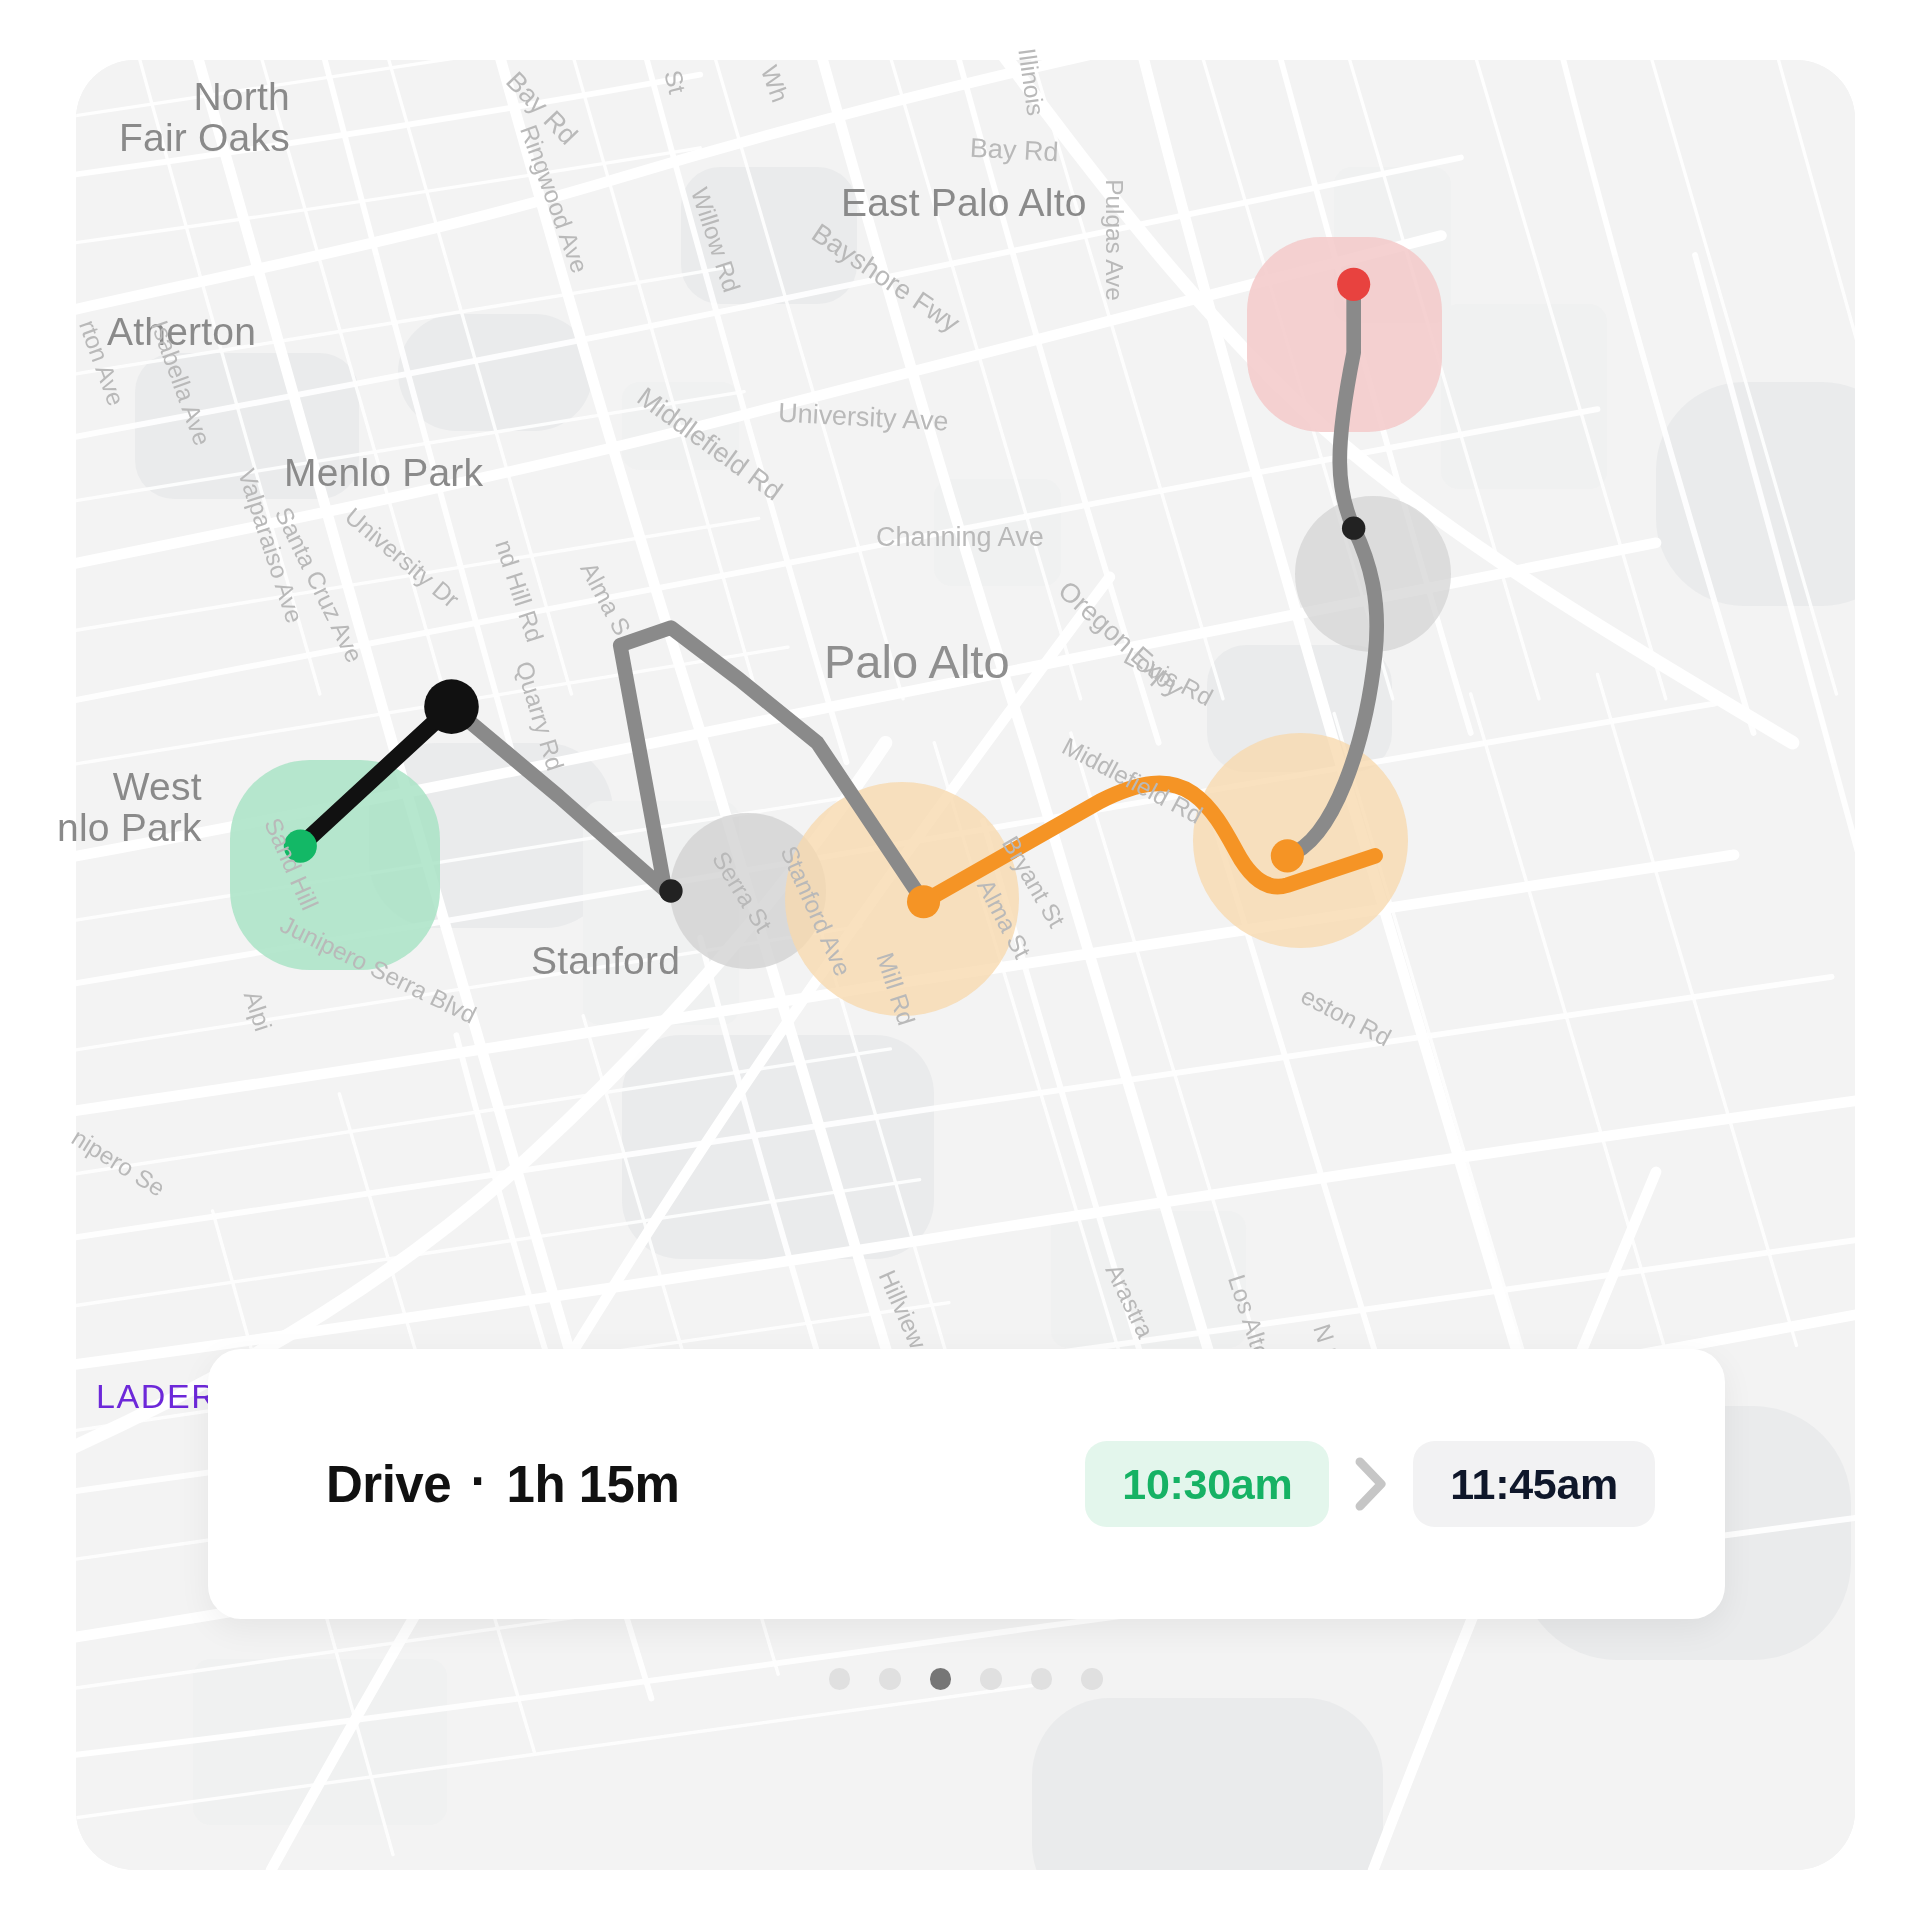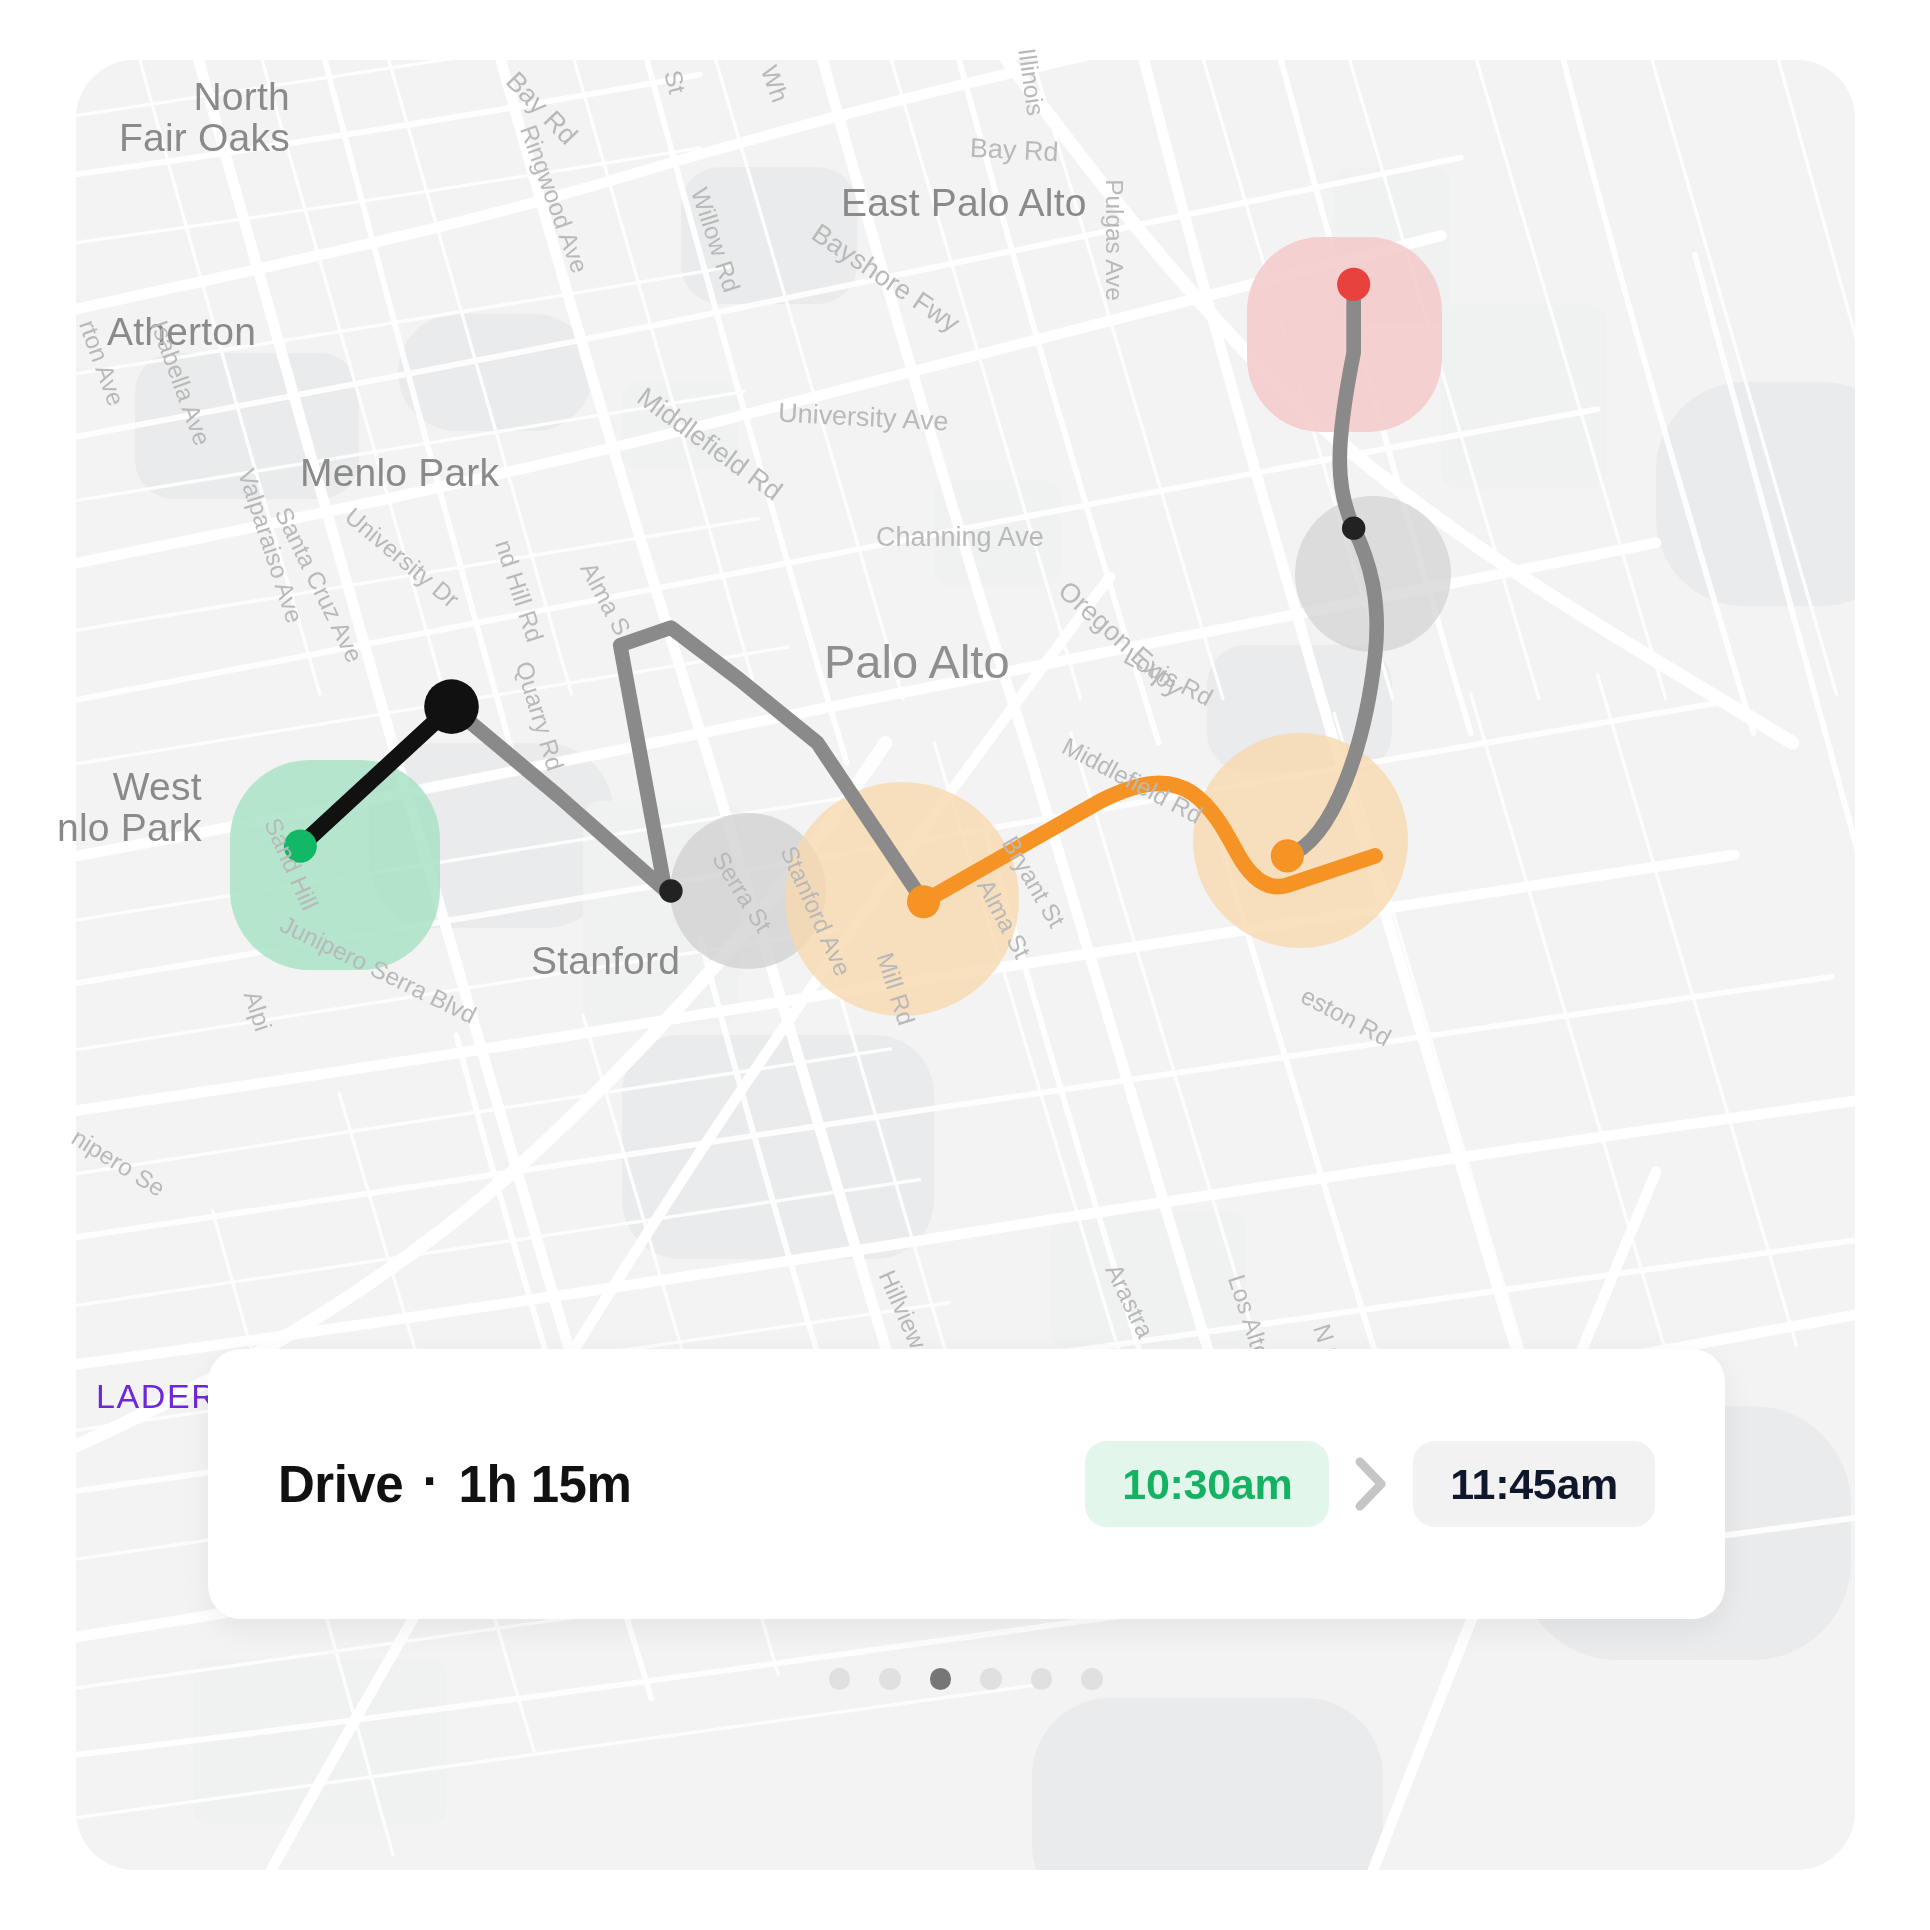--- a/index.html
+++ b/index.html
@@ -356,7 +356,7 @@
     <div class="map-label label-city two-line" style="left:119px; top:76px;">North
 Fair Oaks</div>
     <div class="map-label label-city" style="left:107px; top:310px;">Atherton</div>
-    <div class="map-label label-city" style="left:300px; top:451px;">Menlo Park</div>
+    <div class="map-label label-city" style="left:284px; top:451px;">Menlo Park</div>
     <div class="map-label label-city" style="left:841px; top:181px;">East Palo Alto</div>
     <div class="map-label label-bigcity" style="left:824px; top:634px;">Palo Alto</div>
     <div class="map-label label-city" style="left:531px; top:939px;">Stanford</div>

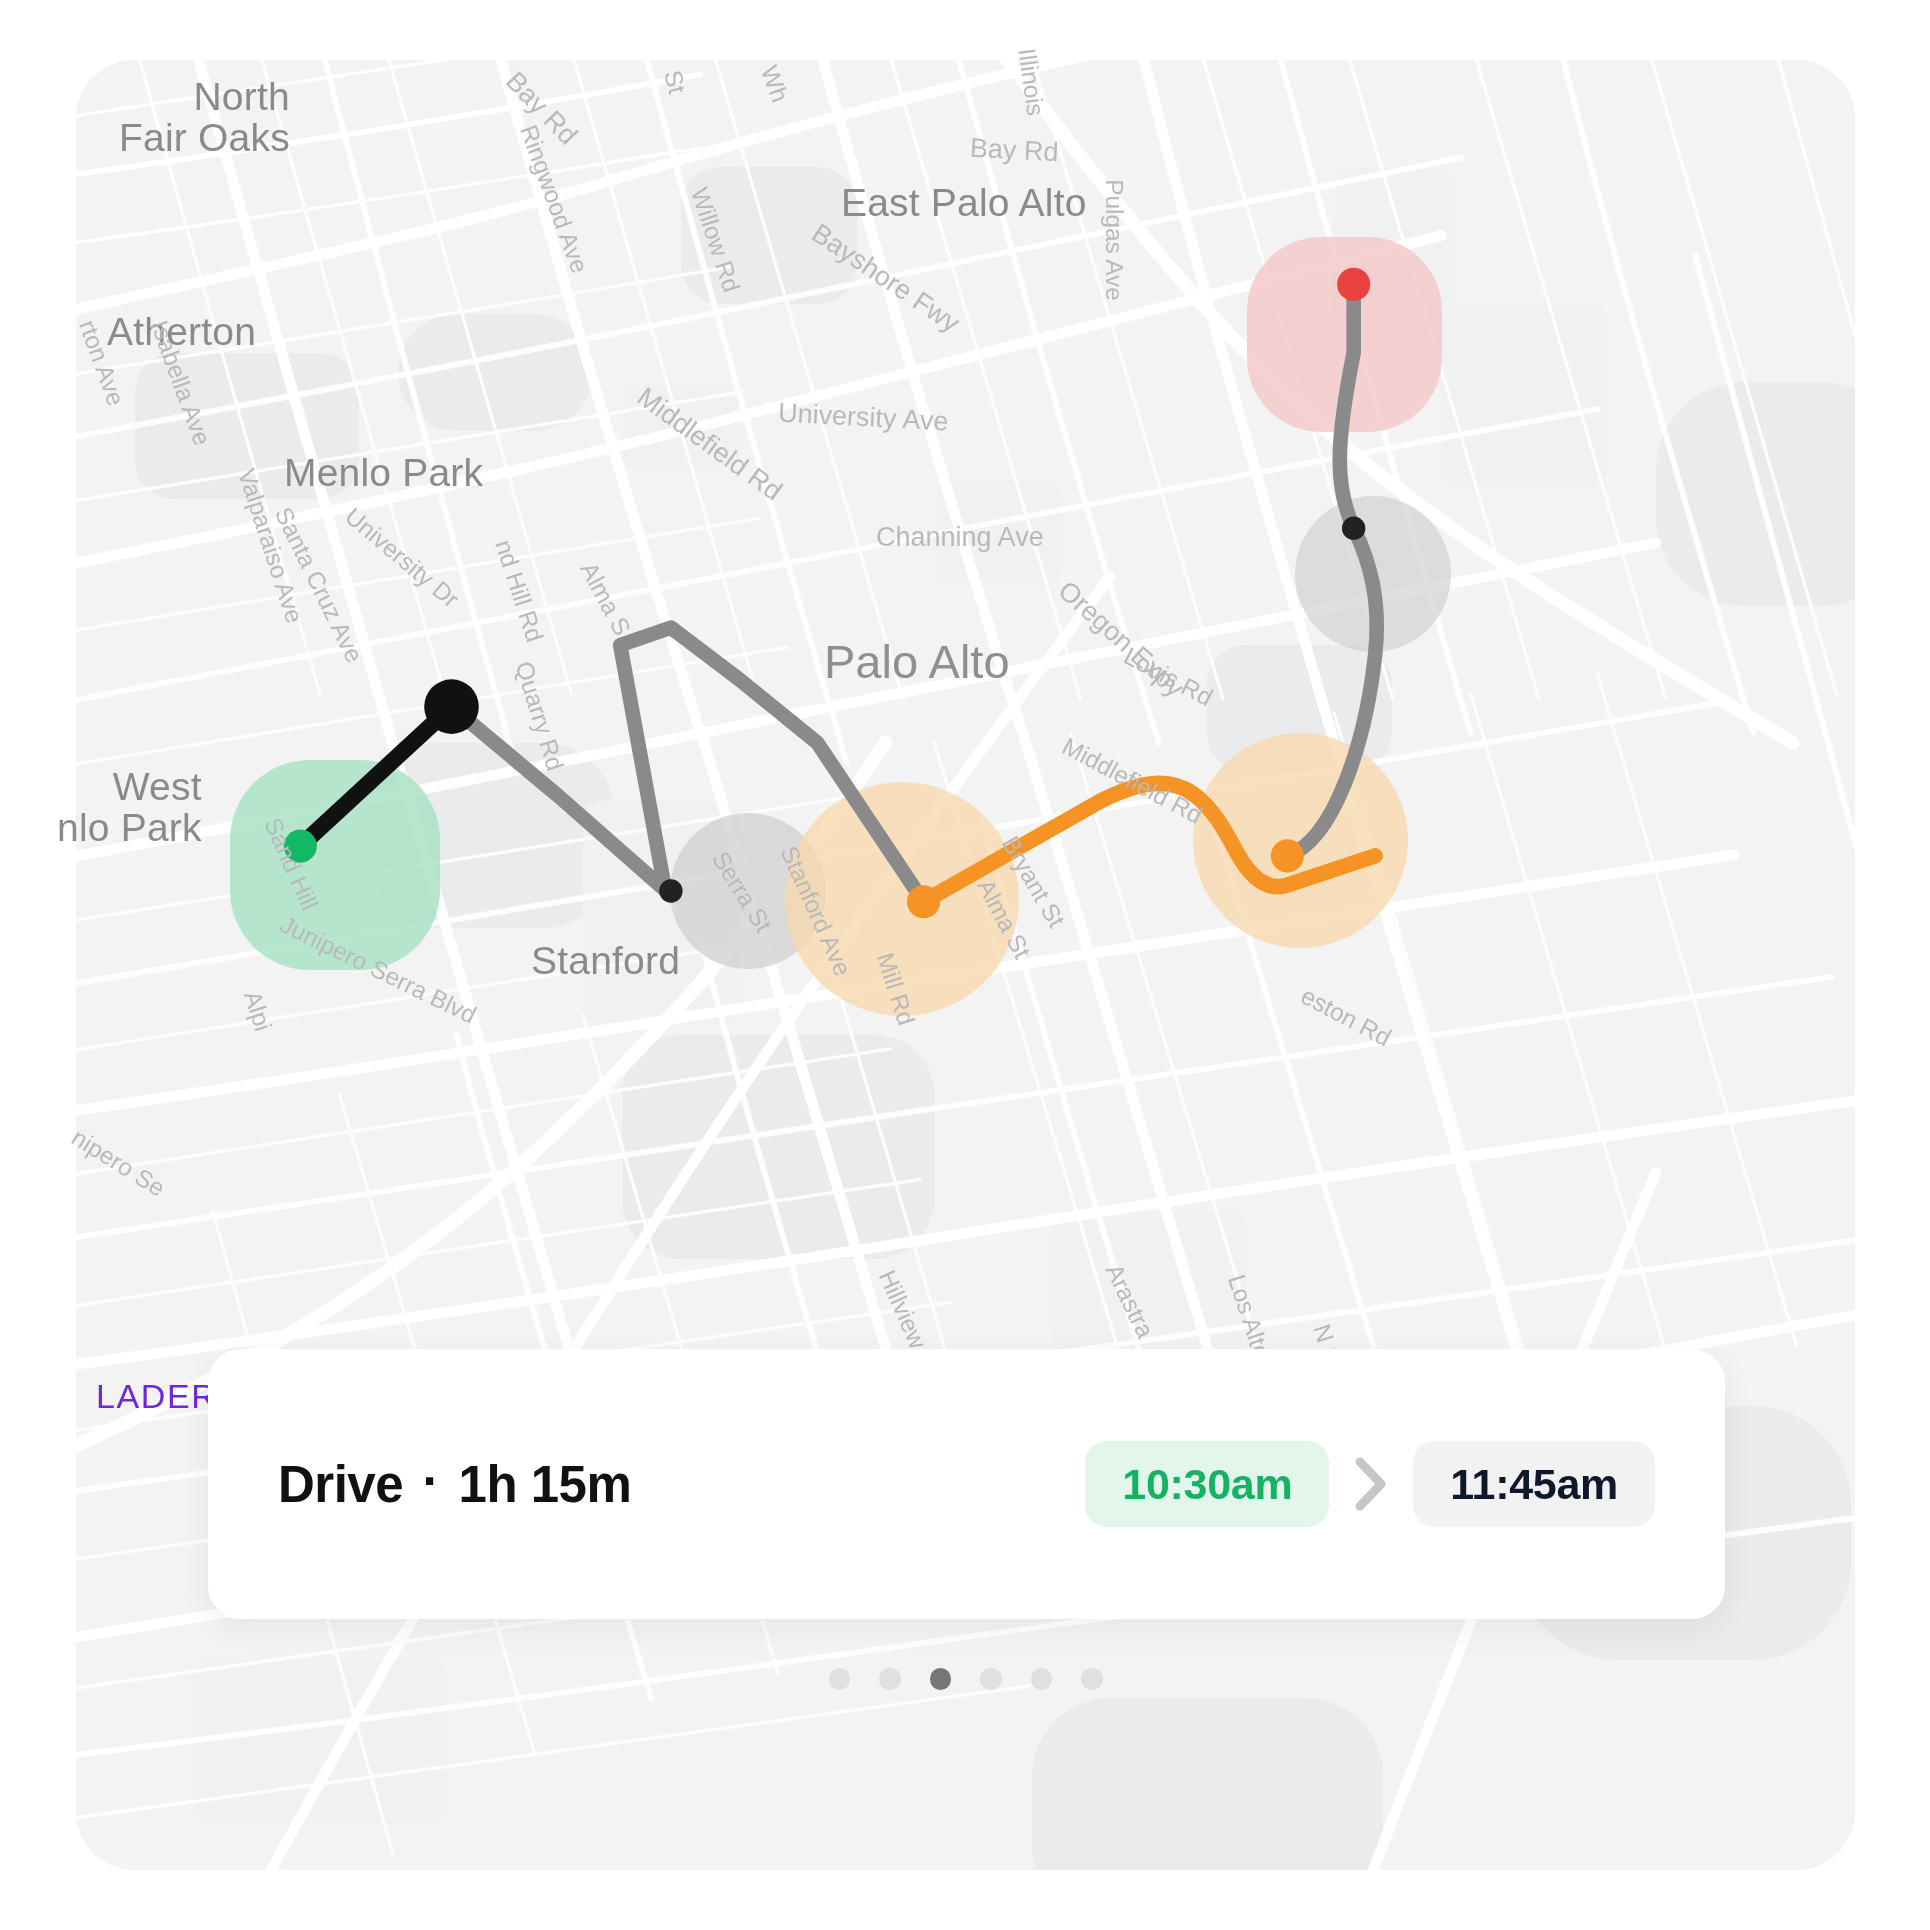--- a/index.html
+++ b/index.html
@@ -130,7 +130,7 @@
     letter-spacing: -0.5px;
     white-space: nowrap;
   }
-  .trip-mode { font-weight: 700; }
+  .trip-mode { font-weight: 700; margin-left: 48px; }
   .trip-sep {
     color: #111111;
     margin: 0 19.5px;

